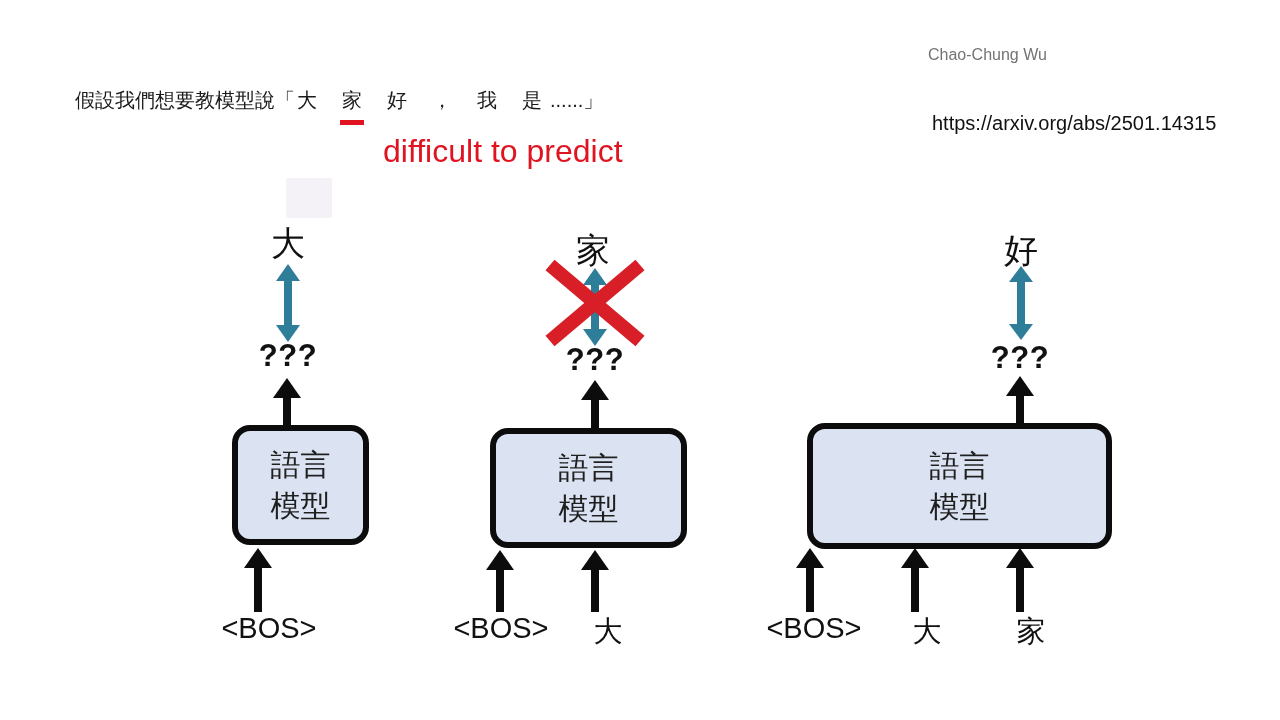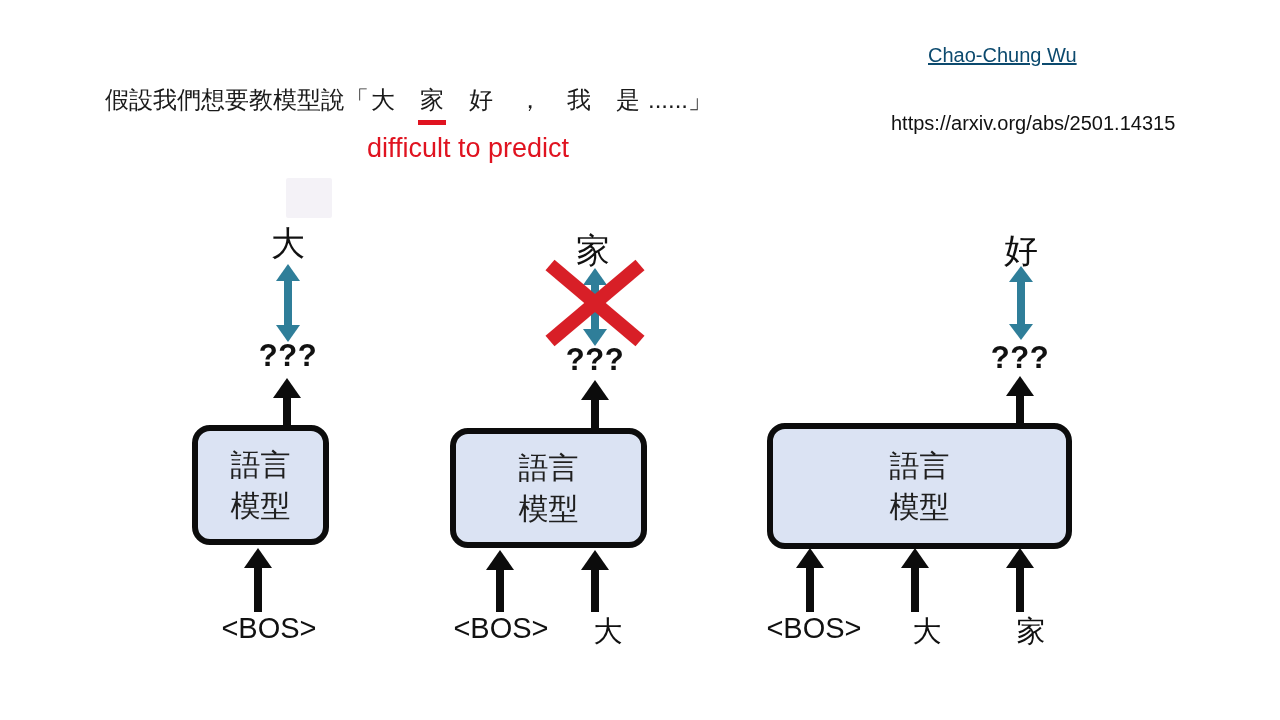--- a/index.html
+++ b/index.html
@@ -22,7 +22,7 @@
     position:absolute;left:367px;top:133px;font-size:27px;color:#e01320;white-space:nowrap;
   }
   .author-block{
-    position:absolute;left:928px;top:40px;font-size:20px;line-height:30px;color:#0c4a6e;text-decoration:underline;
+    position:absolute;left:928px;top:40px;font-size:16px;line-height:30px;color:#737373;
   }
   .arxiv-link{position:absolute;left:891px;top:112px;font-size:20px;color:#111;white-space:nowrap;}
   .artifact{

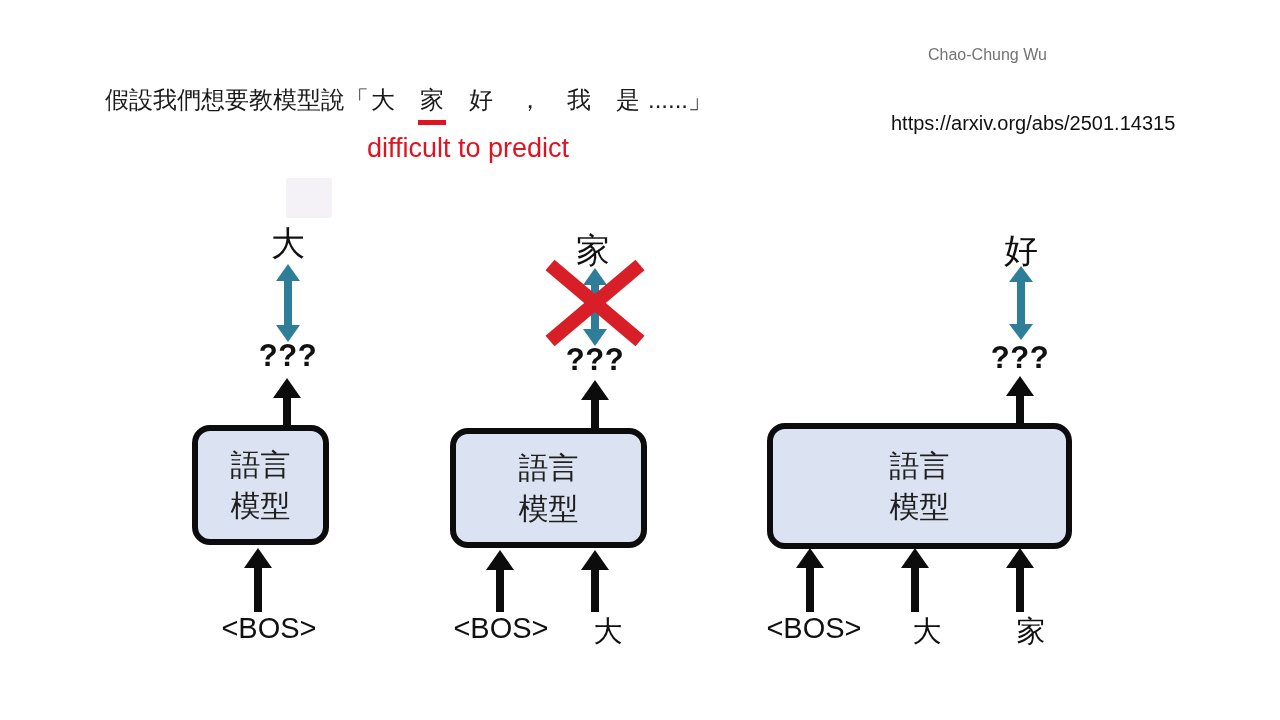--- a/index.html
+++ b/index.html
@@ -9,8 +9,8 @@
   }
   
   .title{
-    position:absolute;left:75px;top:82px;font-size:24px;line-height:36px;
-    white-space:nowrap;display:flex;align-items:baseline;color:#1a1a1a;margin-left:30px;
+    position:absolute;left:75px;top:82px;font-size:20px;line-height:36px;
+    white-space:nowrap;display:flex;align-items:baseline;color:#1a1a1a;
   }
   .title-token{display:inline-block;margin-left:25px;position:relative;}
   .title-token.first{margin-left:2px;}

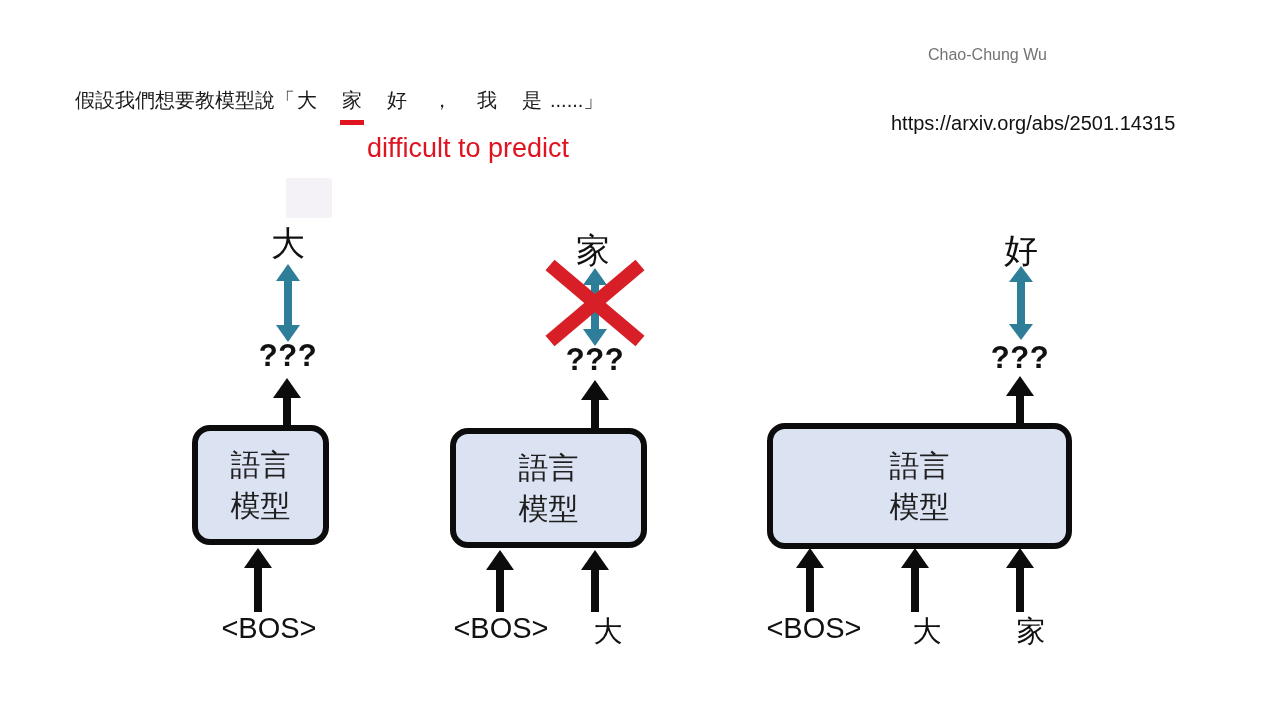--- a/index.html
+++ b/index.html
@@ -24,7 +24,7 @@
   .author-block{
     position:absolute;left:928px;top:40px;font-size:16px;line-height:30px;color:#737373;
   }
-  .arxiv-link{position:absolute;left:891px;top:112px;font-size:20px;color:#111;white-space:nowrap;}
+  .arxiv-link{position:absolute;left:932px;top:112px;font-size:20px;color:#111;white-space:nowrap;}
   .artifact{
     position:absolute;left:286px;top:178px;width:46px;height:40px;
     background:rgba(236,233,241,0.6);border-radius:2px;

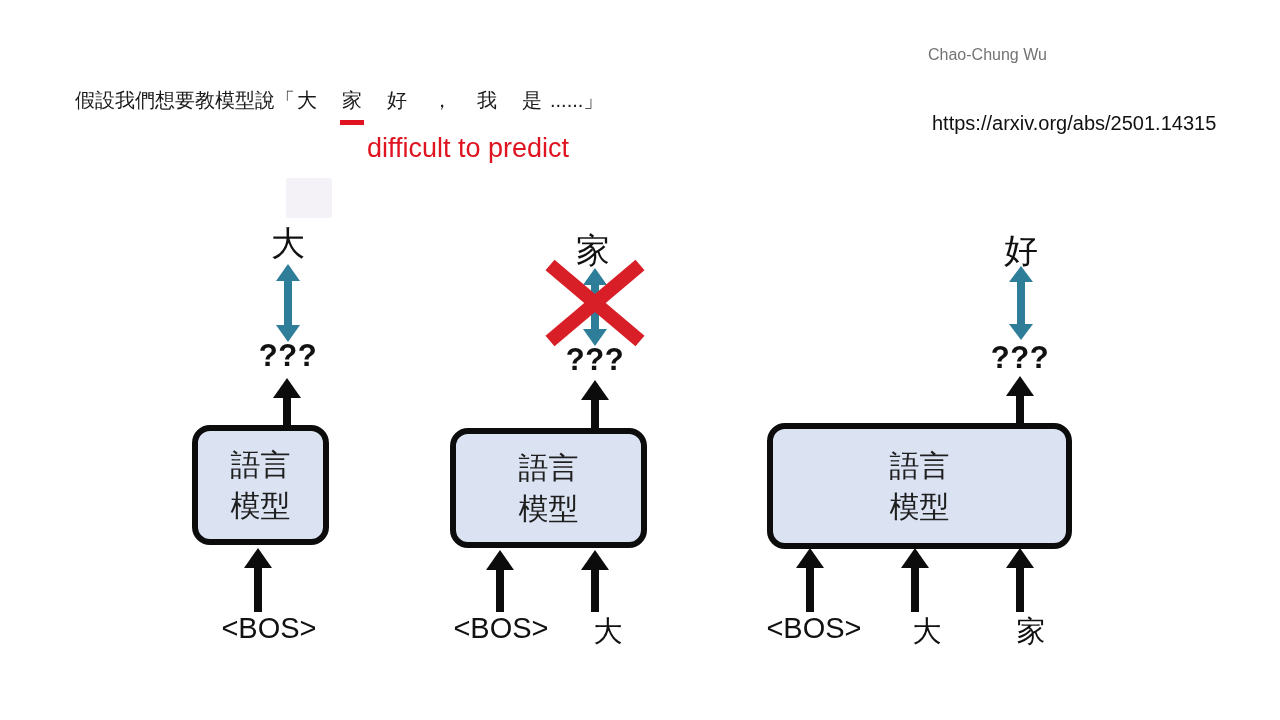--- a/index.html
+++ b/index.html
@@ -19,7 +19,7 @@
   }
   .title-suffix{margin-left:8px;}
   .annotation{
-    position:absolute;left:367px;top:133px;font-size:27px;color:#e01320;white-space:nowrap;
+    position:absolute;left:383px;top:133px;font-size:32px;color:#e01320;white-space:nowrap;
   }
   .author-block{
     position:absolute;left:928px;top:40px;font-size:16px;line-height:30px;color:#737373;

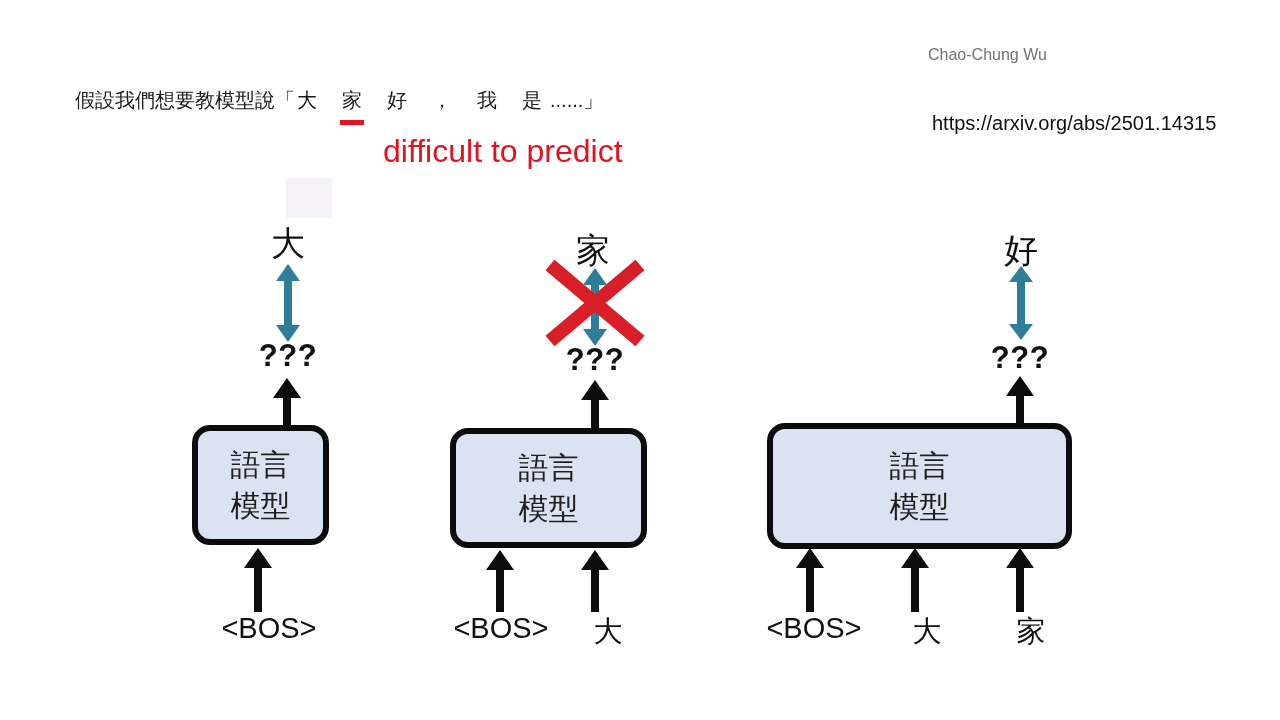--- a/index.html
+++ b/index.html
@@ -43,7 +43,7 @@
   .model-box{
     position:absolute;background:#dbe3f3;border:6px solid #0c0c0c;border-radius:18px;
     display:flex;flex-direction:column;align-items:center;justify-content:center;
-    font-size:30px;line-height:41px;color:#1f1f1f;box-sizing:border-box;
+    font-size:30px;line-height:41px;color:#1f1f1f;box-sizing:border-box;margin-left:40px;
   }
   .arrow{position:absolute;transform:translateX(-50%);}
   .xmark{position:absolute;transform:translateX(-50%);z-index:3;}

